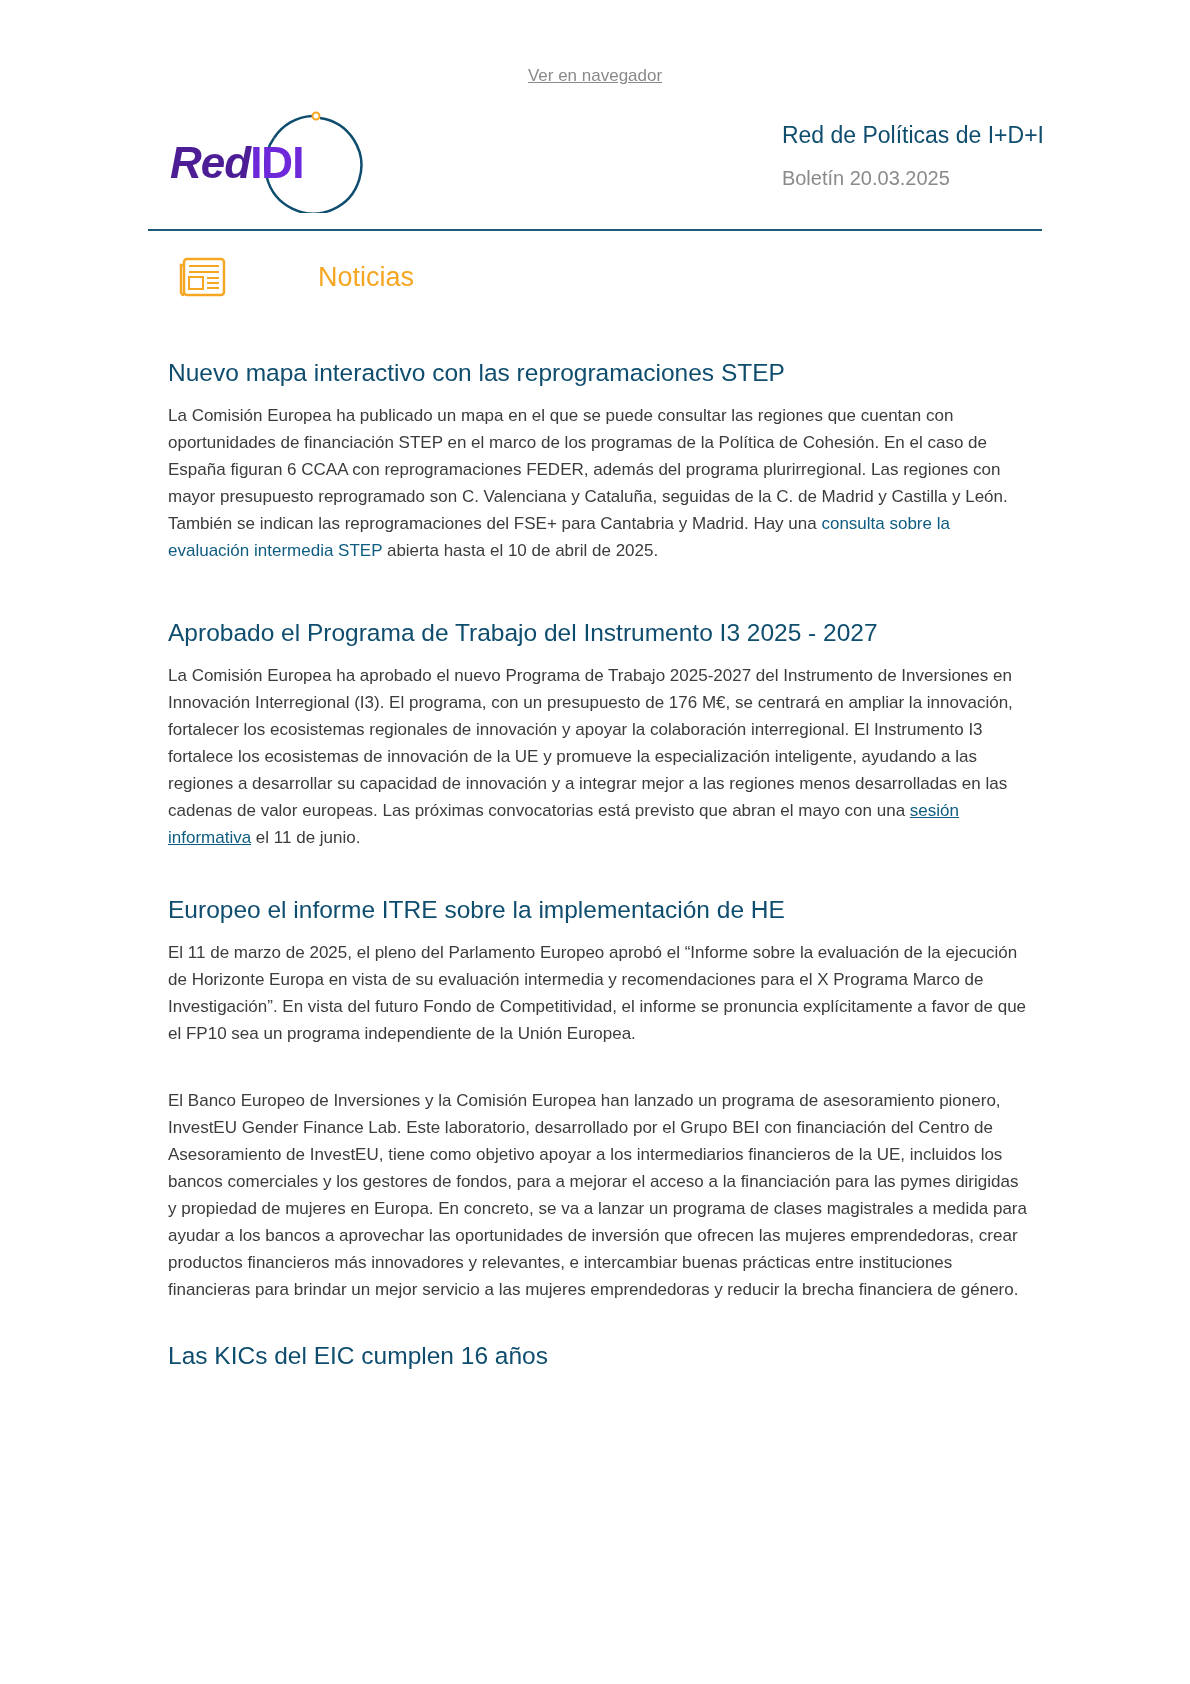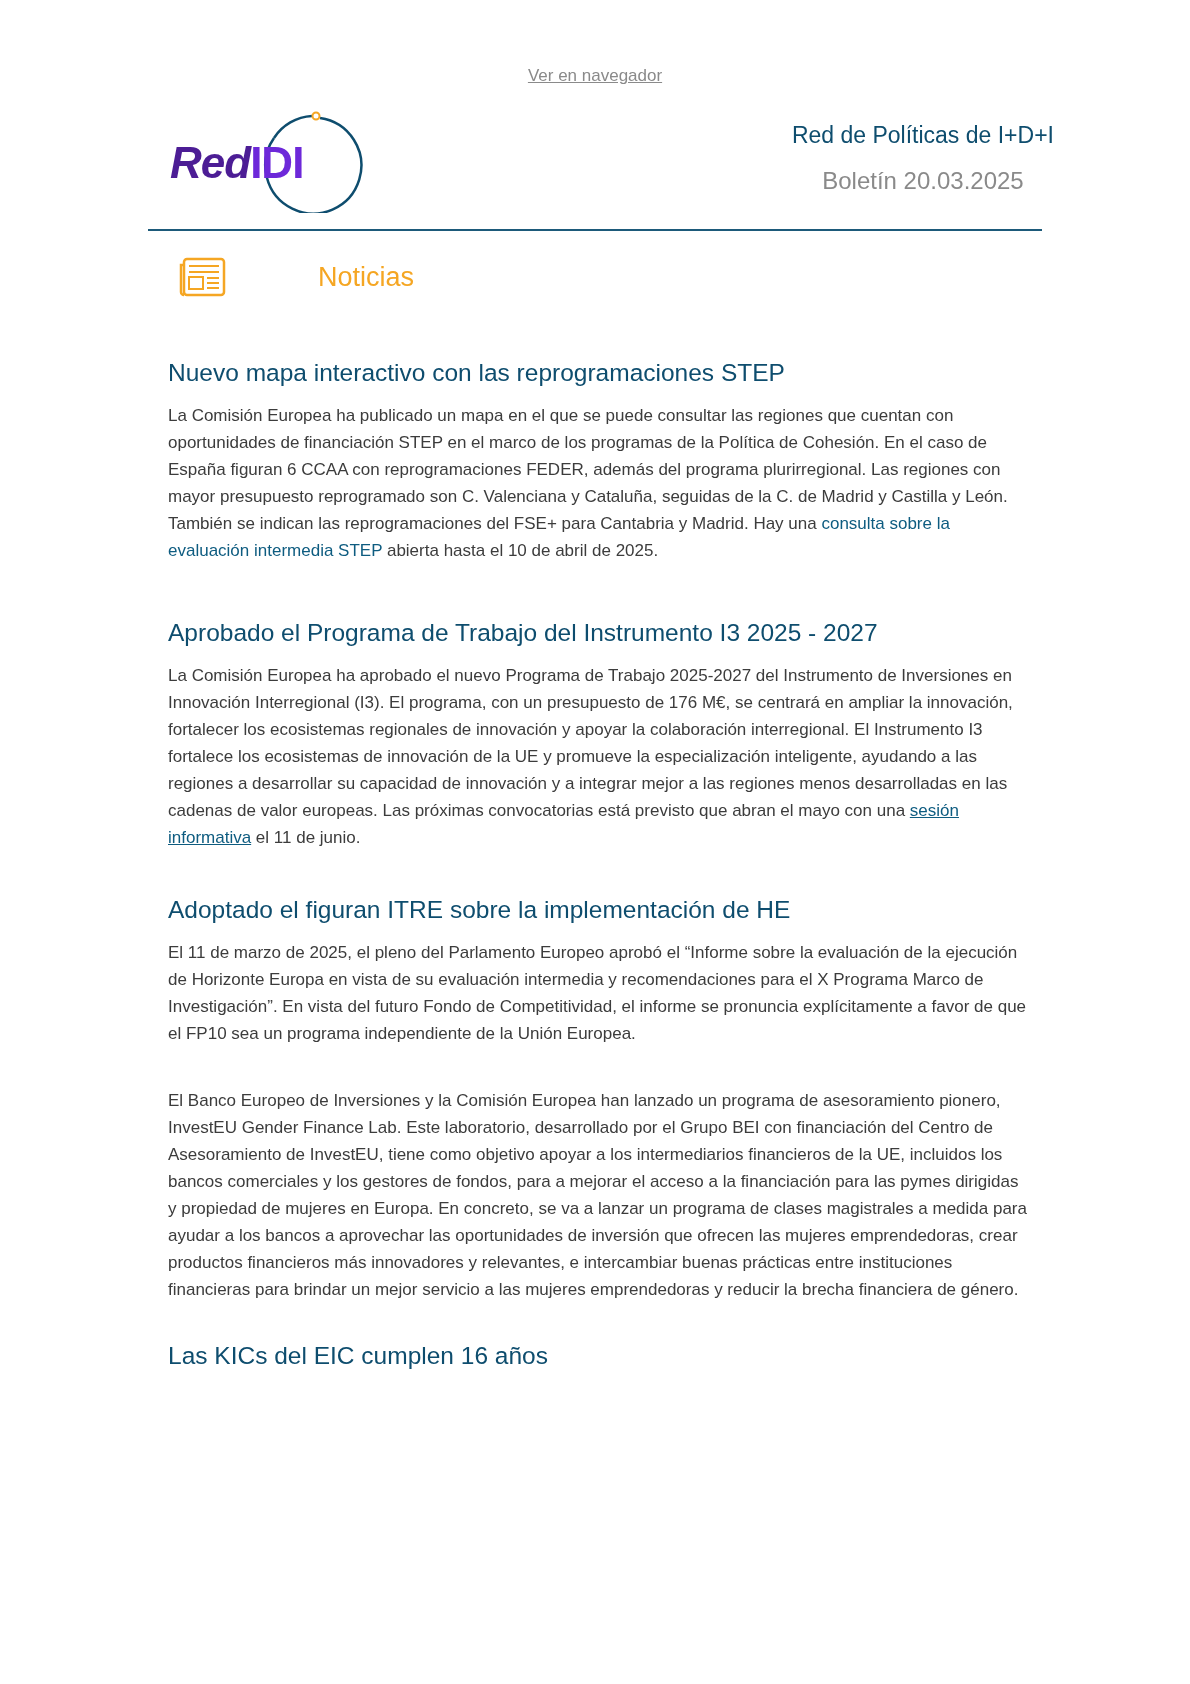--- a/index.html
+++ b/index.html
@@ -13,7 +13,7 @@
   .logo-red { color:#4c1d95;font-style:italic; }
   .logo-idi { color:#6d28d9; }
   .logo svg { position:absolute; left:0; top:0; }
-  .header-right { position:absolute; right:136px; top:122px; text-align:center; }
+  .header-right { position:absolute; right:146px; top:122px; text-align:left; }
   .org-title { font-size:23px; color:#0e4d6e; }
   .bulletin-date { font-size:24px; color:#8a8a8a; margin-top:18px; }
   .divider { position:absolute; left:148px; top:229px; width:894px; height:2px; background:#1d5a7a; }

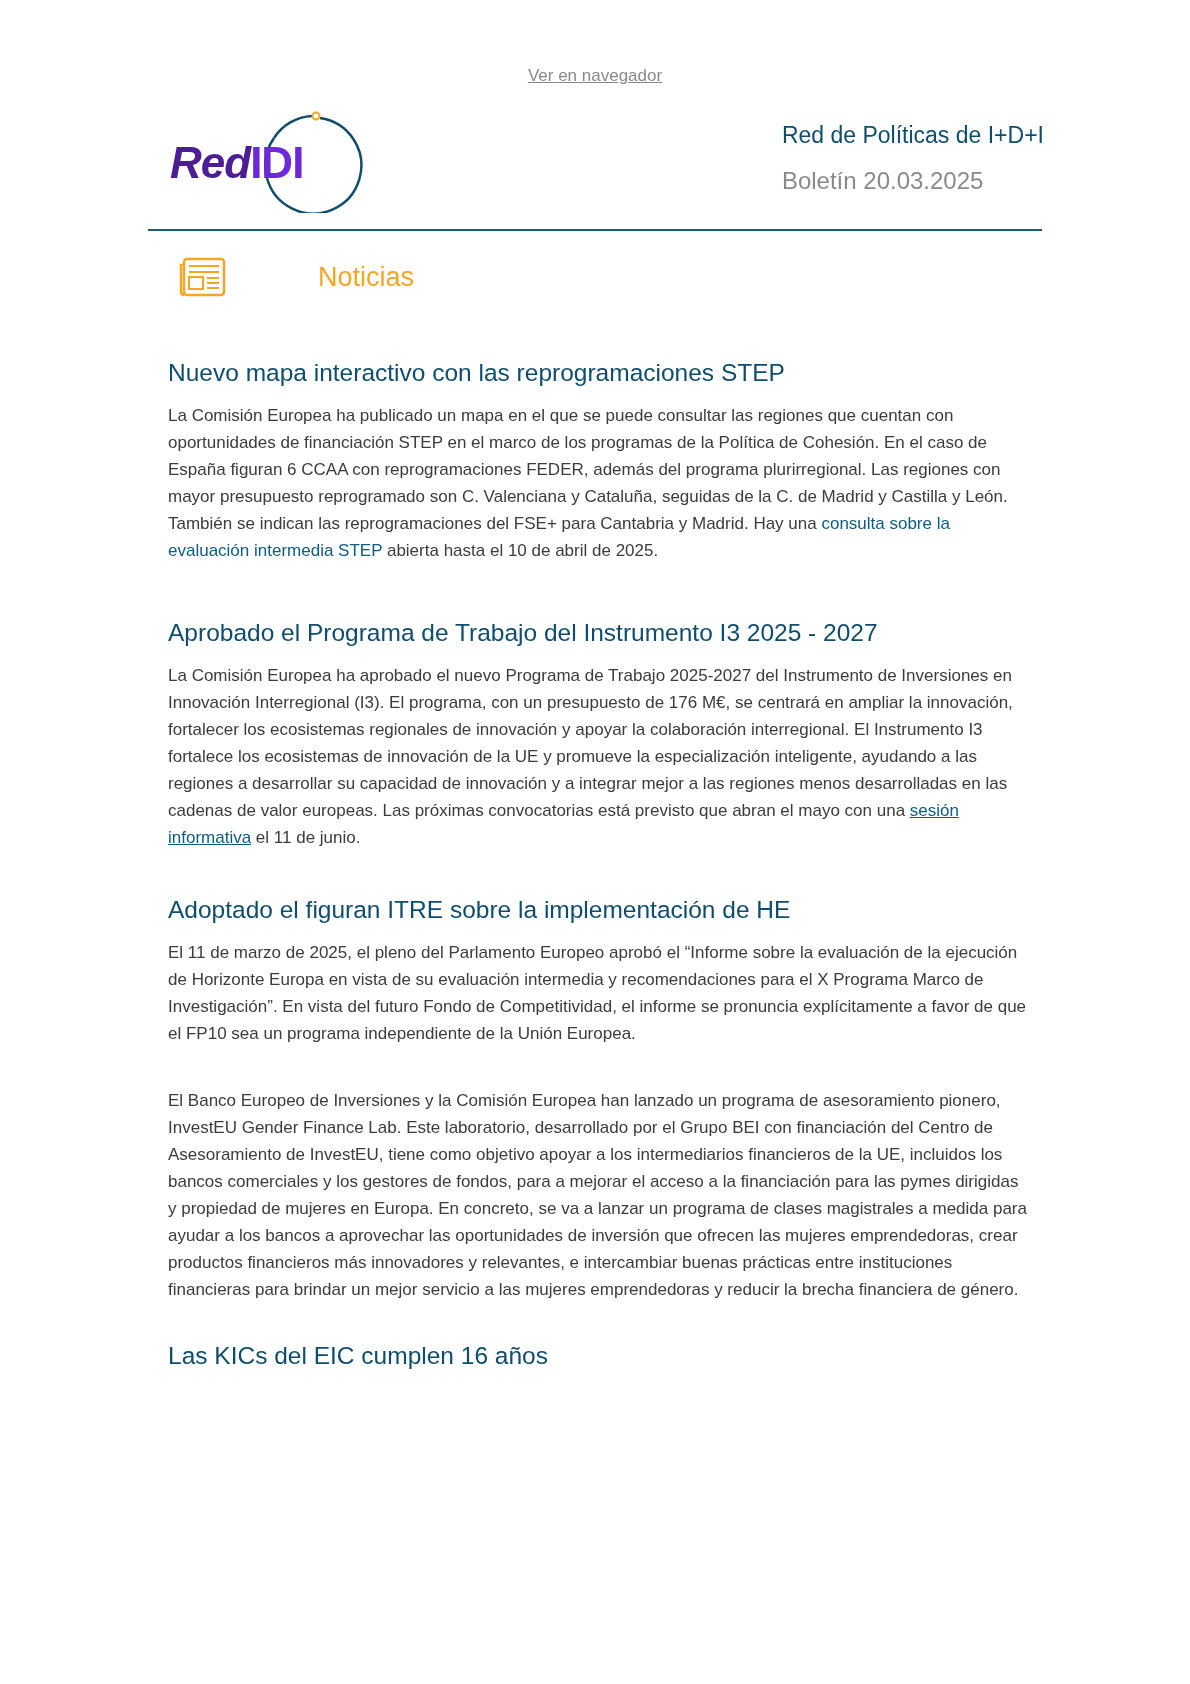--- a/index.html
+++ b/index.html
@@ -15,7 +15,7 @@
   .logo svg { position:absolute; left:0; top:0; }
   .header-right { position:absolute; right:146px; top:122px; text-align:left; }
   .org-title { font-size:23px; color:#0e4d6e; }
-  .bulletin-date { font-size:24px; color:#8a8a8a; margin-top:18px; }
+  .bulletin-date { font-size:20px; color:#8a8a8a; margin-top:18px; }
   .divider { position:absolute; left:148px; top:229px; width:894px; height:2px; background:#1d5a7a; }
   .section-icon { position:absolute; left:178px; top:257px; width:48px; height:40px; }
   .section-title { position:absolute; left:318px; top:262px; font-size:27px; color:#f5a623; }

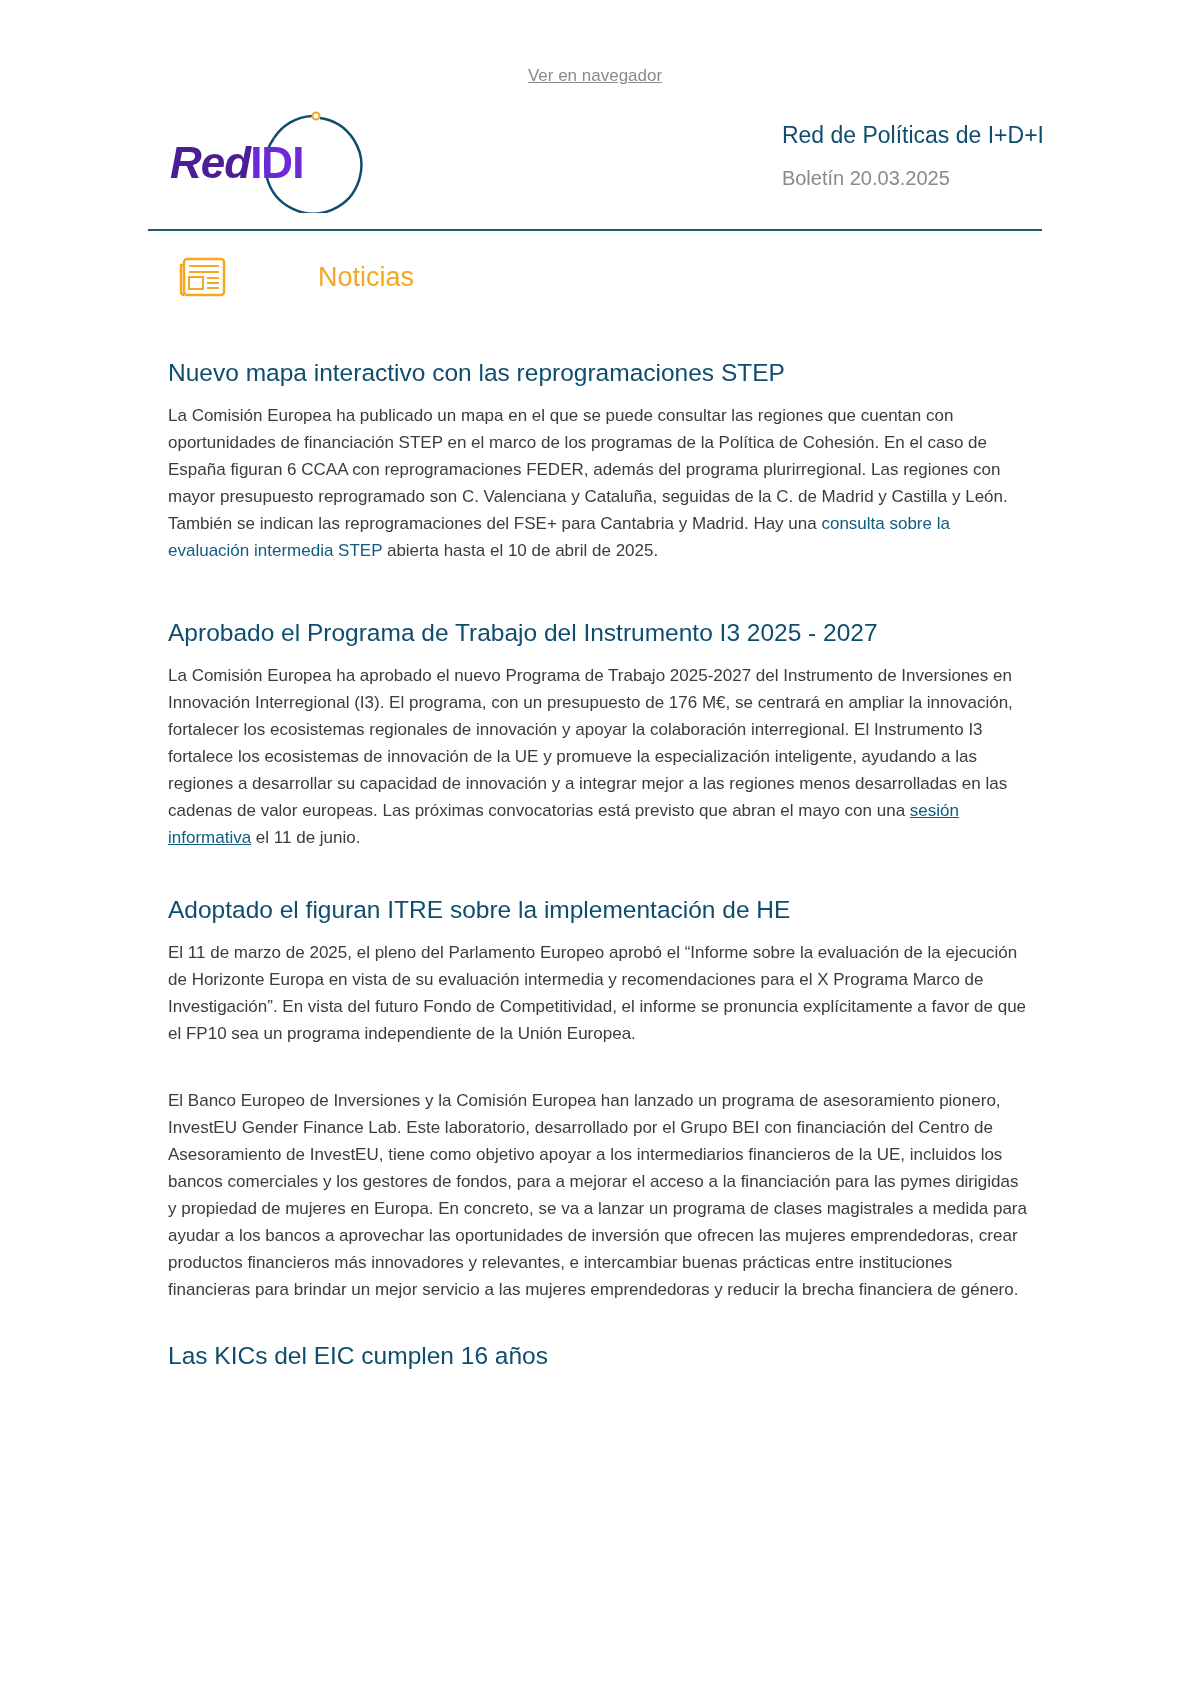--- a/index.html
+++ b/index.html
@@ -81,7 +81,7 @@
   </div>
 
   <div class="article a3">
-    <h2>Adoptado el figuran ITRE sobre la implementación de HE</h2>
+    <h2>Europeo el informe ITRE sobre la implementación de HE</h2>
     <p>El 11 de marzo de 2025, el pleno del Parlamento Europeo aprobó el “Informe sobre la evaluación de la ejecución de Horizonte Europa en vista de su evaluación intermedia y recomendaciones para el X Programa Marco de Investigación”. En vista del futuro Fondo de Competitividad, el informe se pronuncia explícitamente a favor de que el FP10 sea un programa independiente de la Unión Europea.</p>
   </div>
 

